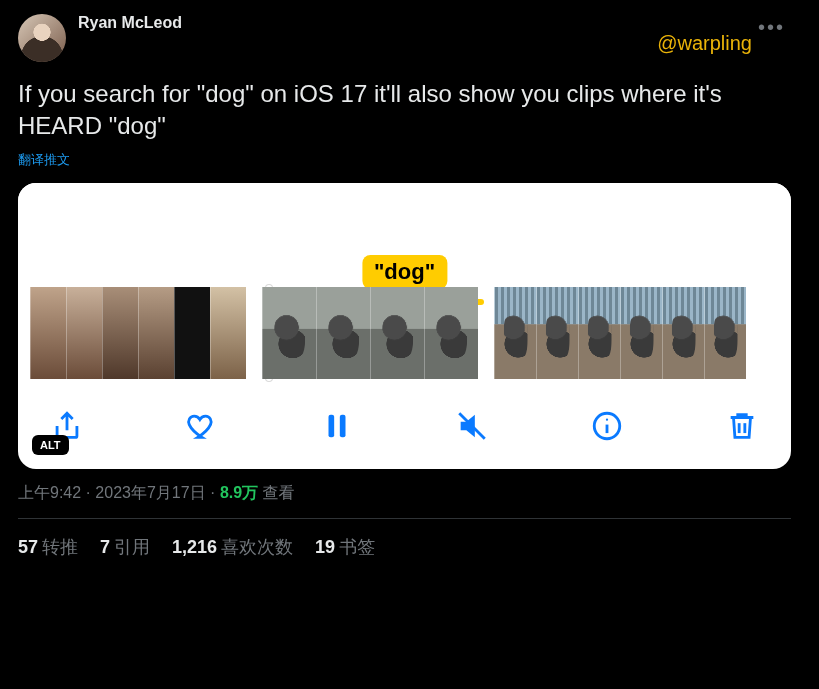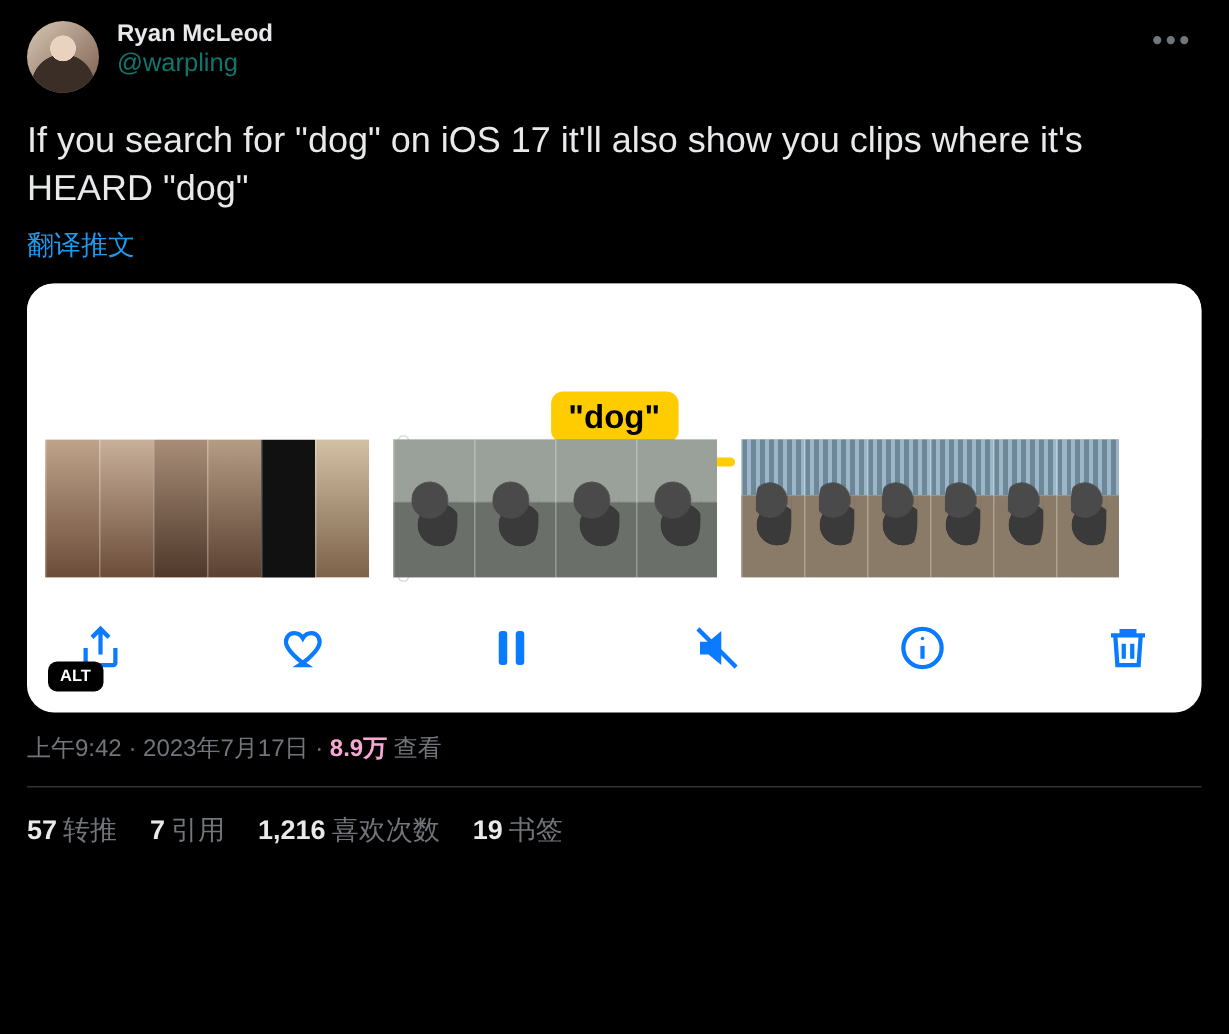--- a/index.html
+++ b/index.html
@@ -4,7 +4,7 @@
 <style>
   * { box-sizing: border-box; margin: 0; padding: 0; }
   html, body { width: 819px; height: 689px; background: #000; font-family: -apple-system, Helvetica, Arial, sans-serif; color: #e7e9ea; overflow: hidden; }
-  .tweet { padding: 14px 18px 0 18px; }
+  .tweet { padding: 14px 28px 0 18px; }
   .header { display: flex; align-items: flex-start; }
   .avatar { width: 48px; height: 48px; border-radius: 50%; background: linear-gradient(135deg,#d7c7b6,#7a5c4b); flex-shrink: 0; position: relative; overflow: hidden; }
   .avatar::after { content:""; position:absolute; inset:0; background: radial-gradient(circle at 50% 38%, #e9d3bf 0 22%, transparent 23%), radial-gradient(circle at 50% 90%, #3b2e26 0 42%, transparent 43%); }

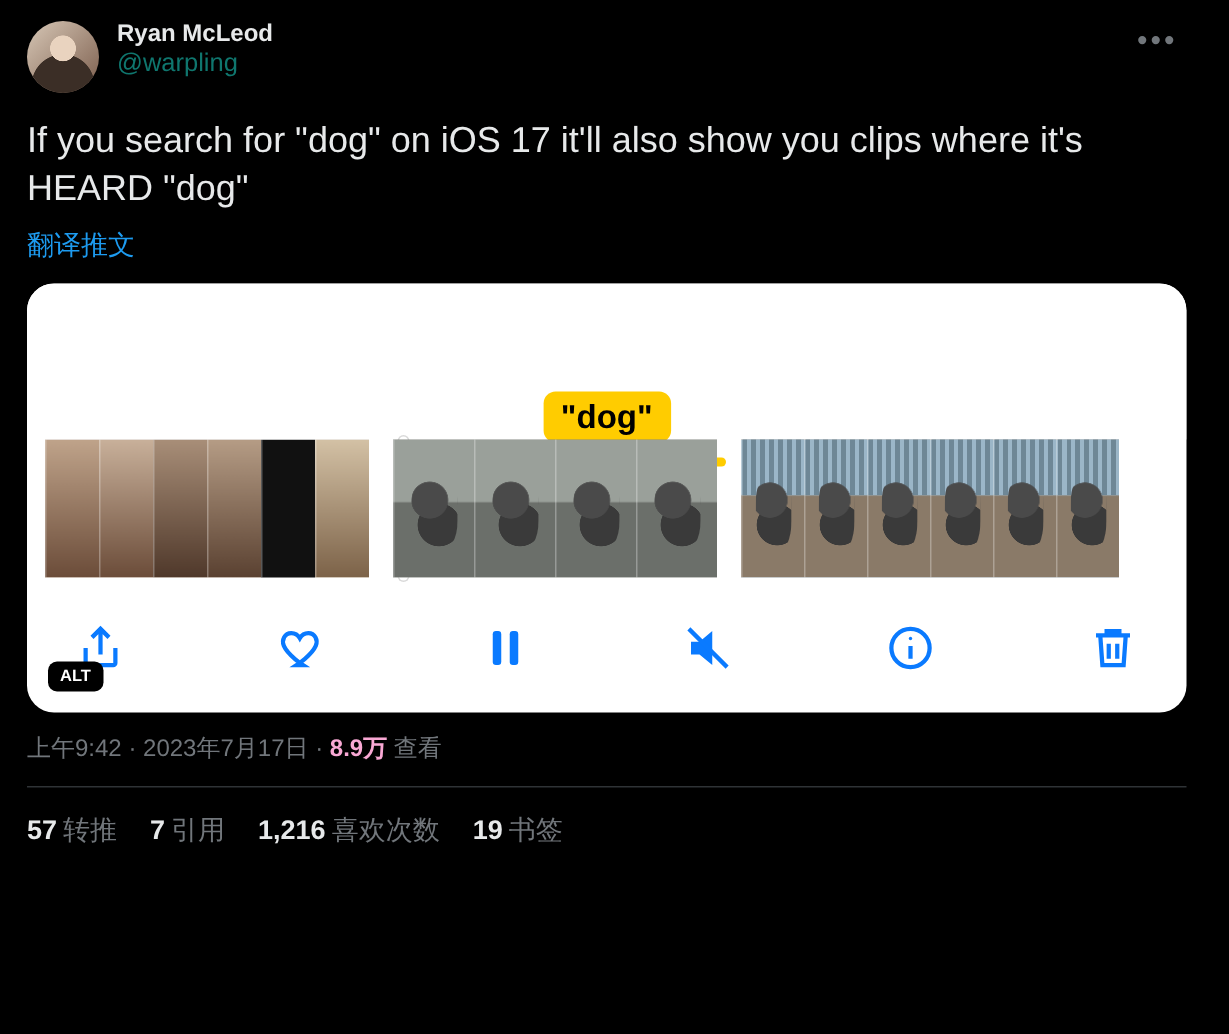--- a/index.html
+++ b/index.html
@@ -10,7 +10,7 @@
   .avatar::after { content:""; position:absolute; inset:0; background: radial-gradient(circle at 50% 38%, #e9d3bf 0 22%, transparent 23%), radial-gradient(circle at 50% 90%, #3b2e26 0 42%, transparent 43%); }
   .name-block { margin-left: 12px; flex: 1; }
   .display-name { font-weight: 700; font-size: 16px; color: #e7e9ea; }
-  .handle { color: #0f766e; font-size: 17px; }
+  .handle { color: #eab308; font-size: 20px; text-align: right; }
   .more { color:#71767b; font-size: 20px; letter-spacing: 2px; padding: 2px 6px; cursor: pointer; }
   .body-text { margin-top: 16px; font-size: 24px; line-height: 1.35; color: #e7e9ea; }
   .translate { margin-top: 8px; color:#1d9bf0; font-size: 18px; cursor:pointer; }

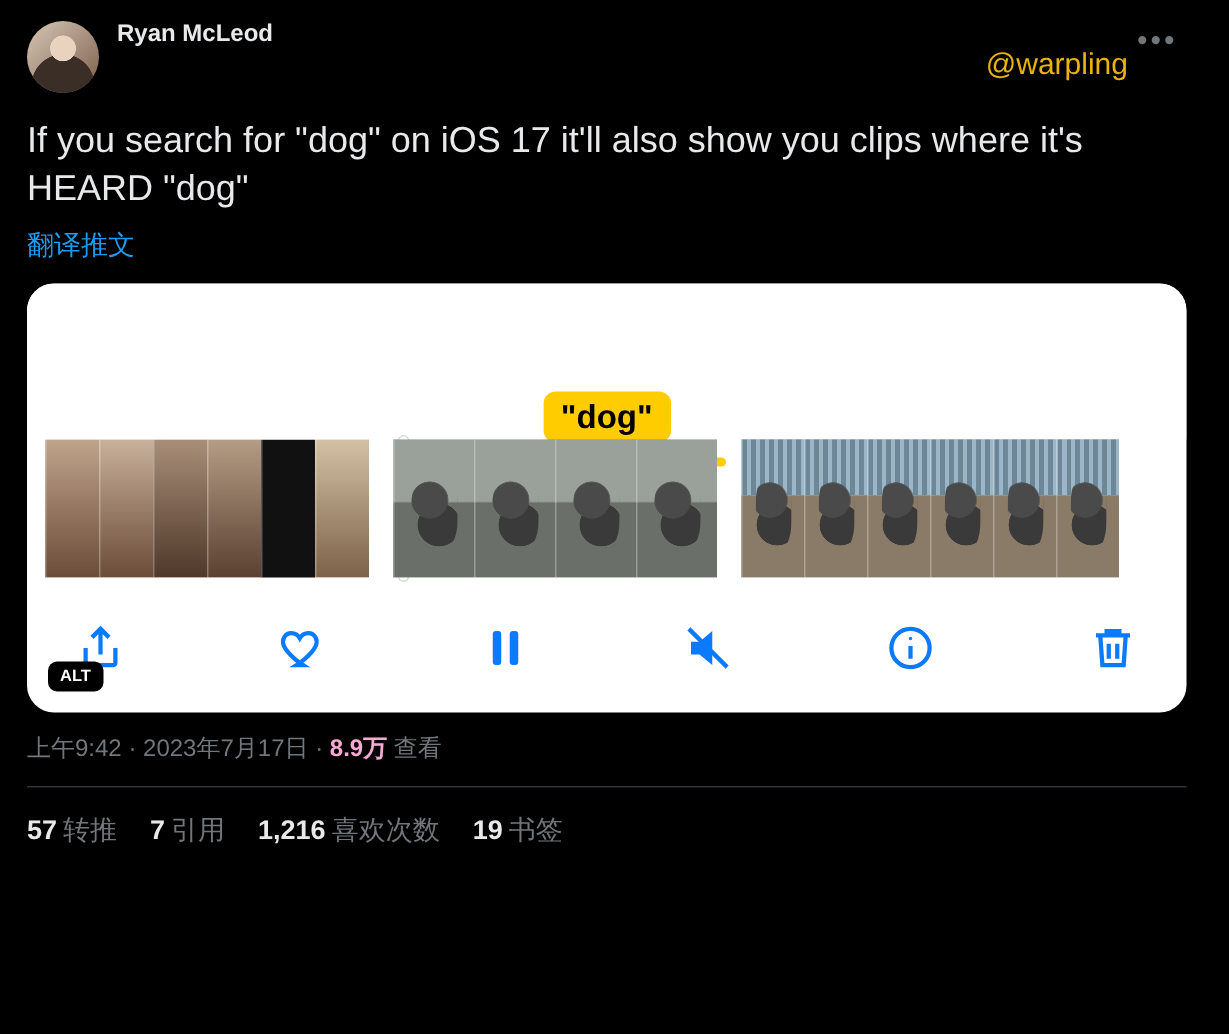--- a/index.html
+++ b/index.html
@@ -13,7 +13,7 @@
   .handle { color: #eab308; font-size: 20px; text-align: right; }
   .more { color:#71767b; font-size: 20px; letter-spacing: 2px; padding: 2px 6px; cursor: pointer; }
   .body-text { margin-top: 16px; font-size: 24px; line-height: 1.35; color: #e7e9ea; }
-  .translate { margin-top: 8px; color:#1d9bf0; font-size: 18px; cursor:pointer; }
+  .translate { margin-top: 8px; color:#1d9bf0; font-size: 13px; cursor:pointer; }
   .card { margin-top: 14px; background: #fff; border-radius: 18px; overflow: hidden; position: relative; }
   .card-top { height: 104px; background: #fff; position: relative; }
   .caption { position:absolute; left:50%; transform:translateX(-50%); top: 72px; background:#ffcc00; color:#000; font-weight:700; font-size:22px; padding:4px 12px; border-radius:8px; }

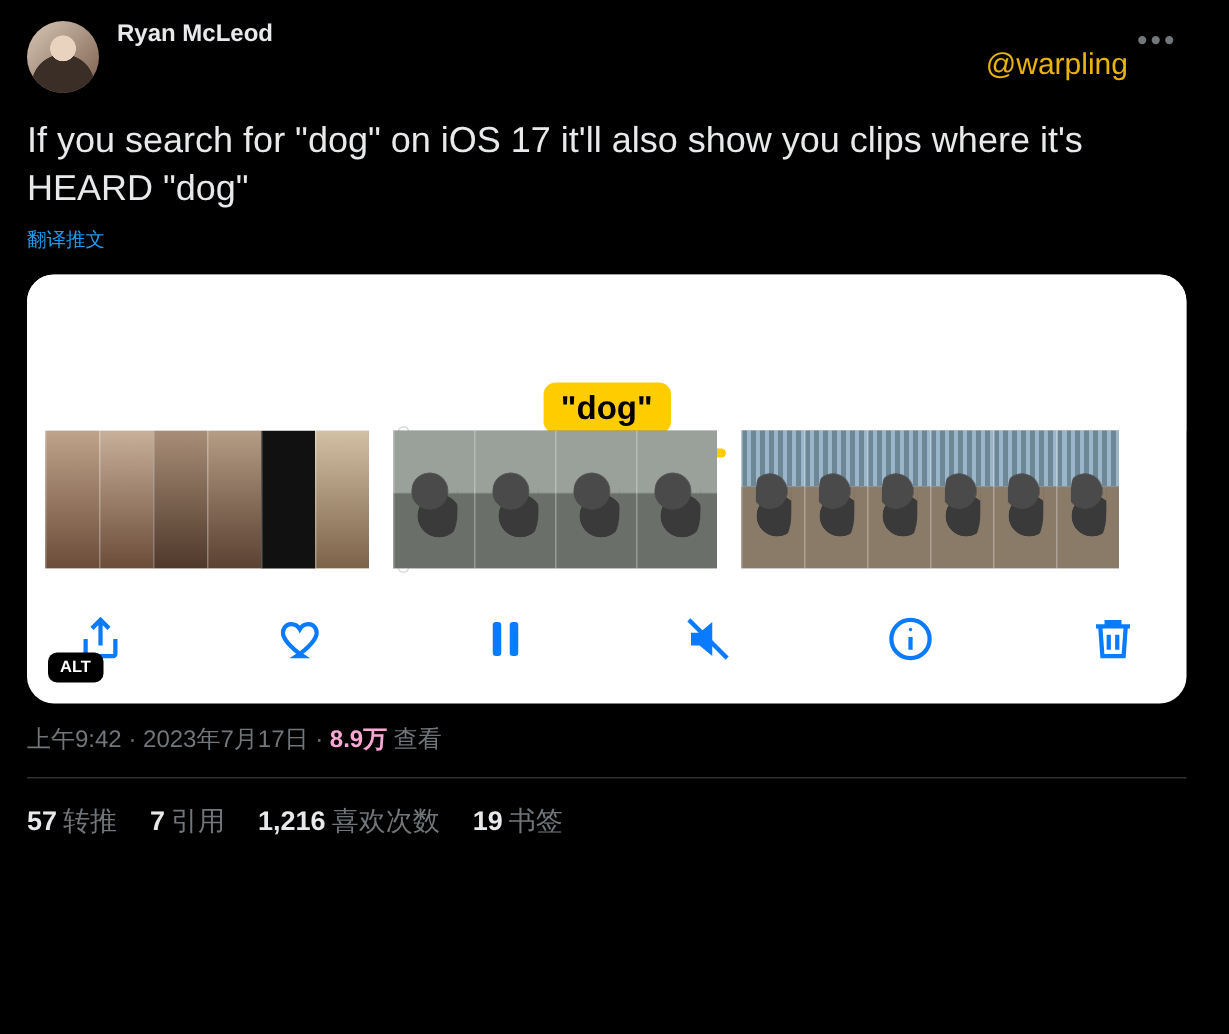--- a/index.html
+++ b/index.html
@@ -43,7 +43,7 @@
   .tbtn.mute svg { stroke-width:2; }
   .alt-badge { position:absolute; left:14px; bottom:14px; background:#000; color:#fff; font-size:11px; font-weight:700; padding:4px 8px; border-radius:6px; }
   .meta { margin-top: 14px; color:#71767b; font-size:16px; }
-  .meta strong { color:#f9a8d4; font-weight:700;text-align:center; }
+  .meta strong { color:#22c55e; font-weight:700;text-align:center; }
   .divider { border-top:1px solid #2f3336; margin:14px 0 0 0; }
   .stats { display:flex; gap:22px; padding:16px 0 0 0; color:#71767b; font-size:18px; }
   .stats span b { color:#e7e9ea; font-weight:700; margin-right:4px; }

